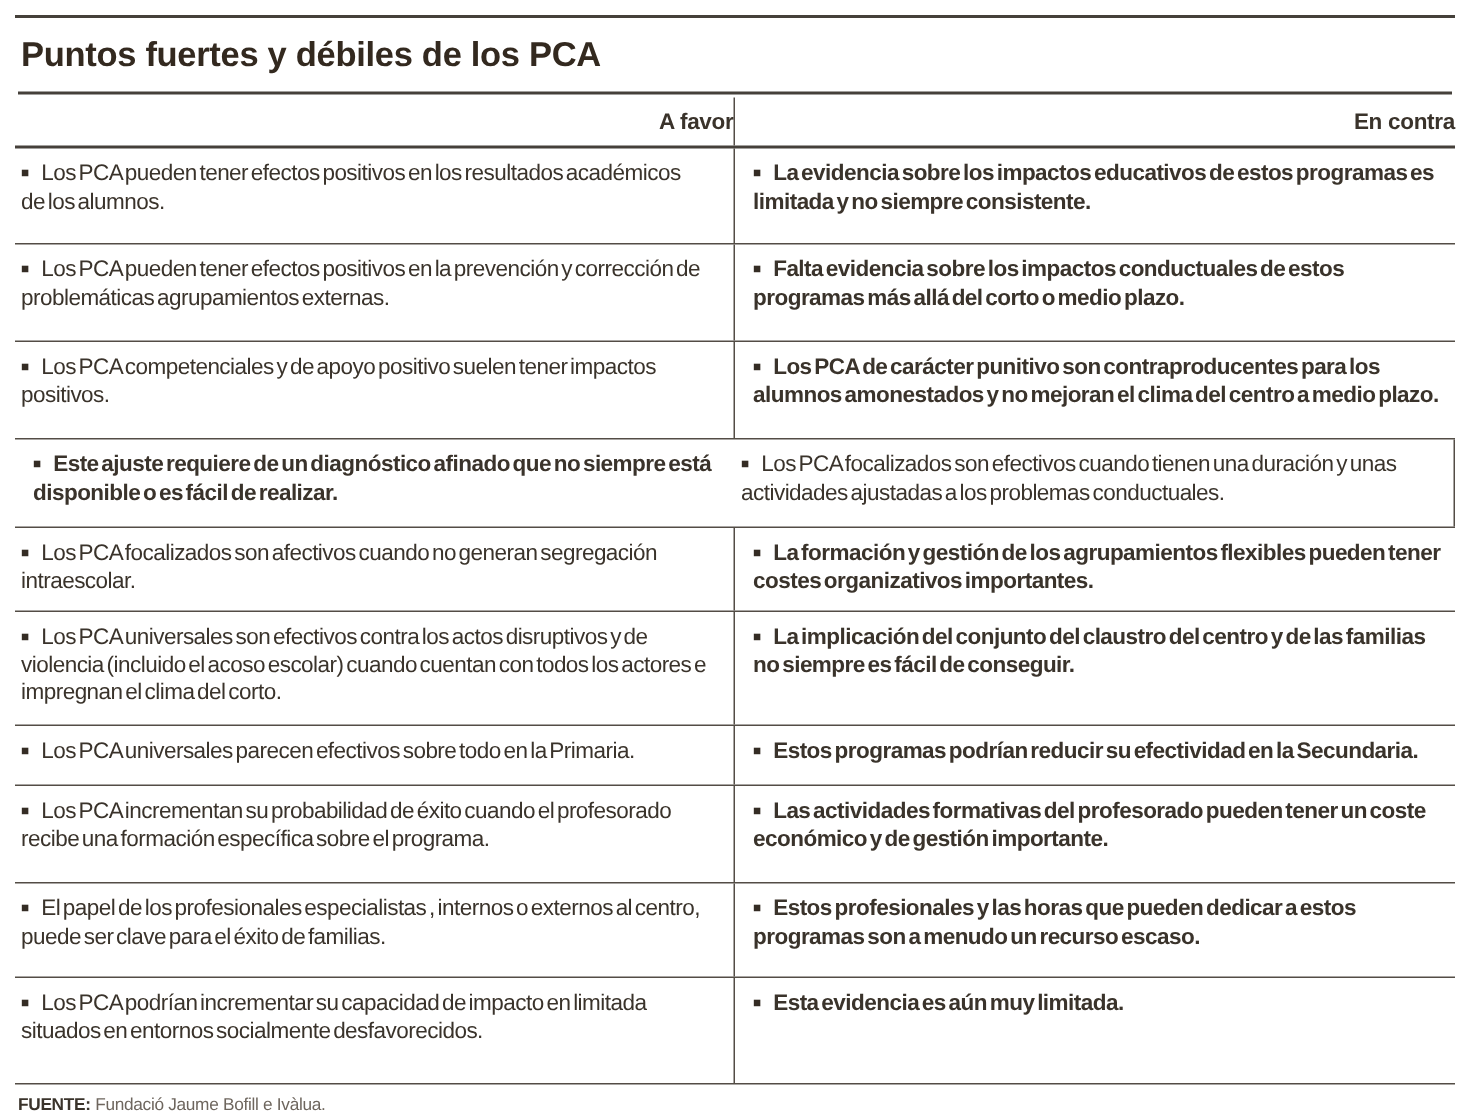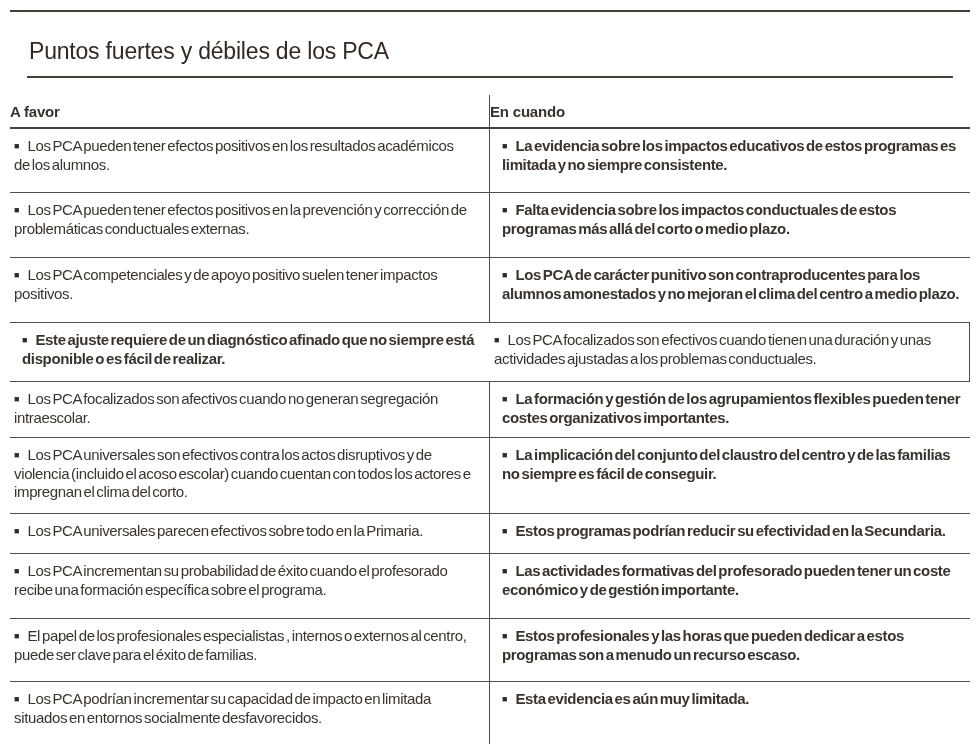--- a/index.html
+++ b/index.html
@@ -12,8 +12,8 @@
   .wrap { padding:10px 10px 0 10px; }
   .top-rule { border-top:2px solid #45403a; }
   .title {
-    margin:17px; padding:9px 2px 11px 2px;
-    font-size:23px; font-weight:normal; letter-spacing:-0.2px;
+    margin:2px; padding:9px 2px 11px 2px;
+    font-size:23px; font-weight:bold; letter-spacing:-0.2px;
     color:#33291f;
     border-bottom:2px solid #45403a;
   }

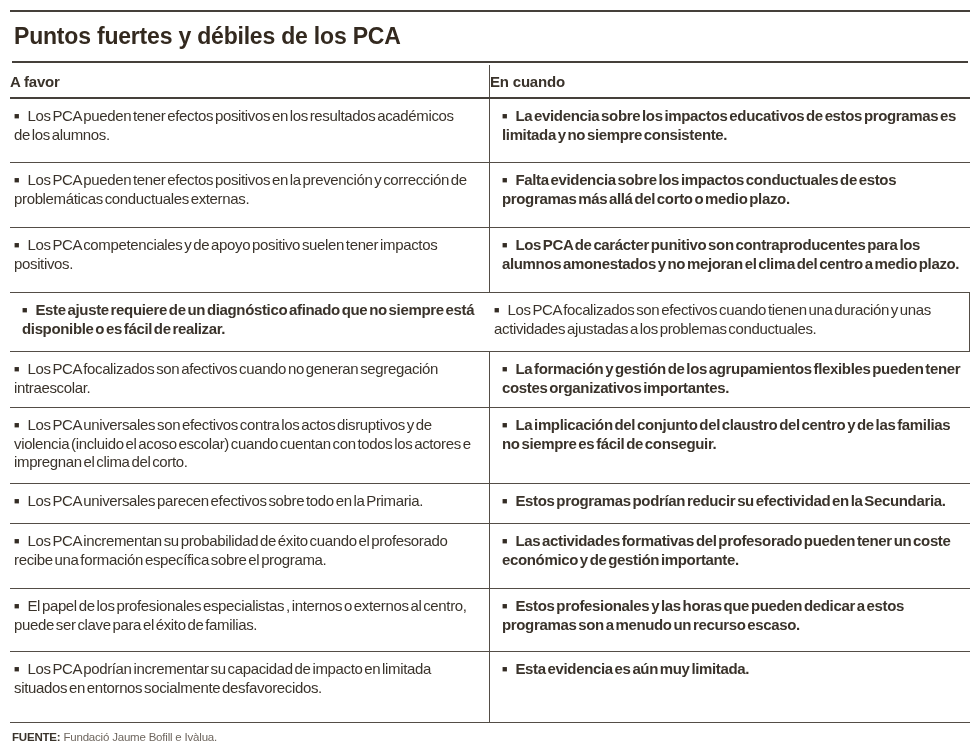--- a/index.html
+++ b/index.html
@@ -20,7 +20,7 @@
   .hdr-row { display:flex; border-bottom:2px solid #45403a; }
   .hdr-cell {
     box-sizing:border-box; width:480px;
-    text-align:left; font-weight:bold; font-size:15px;
+    text-align:right; font-weight:bold; font-size:15px;
     padding:8px 0 7px 0; letter-spacing:-0.2px;
   }
   .hdr-cell.left { border-right:1.5px solid #534d46; }

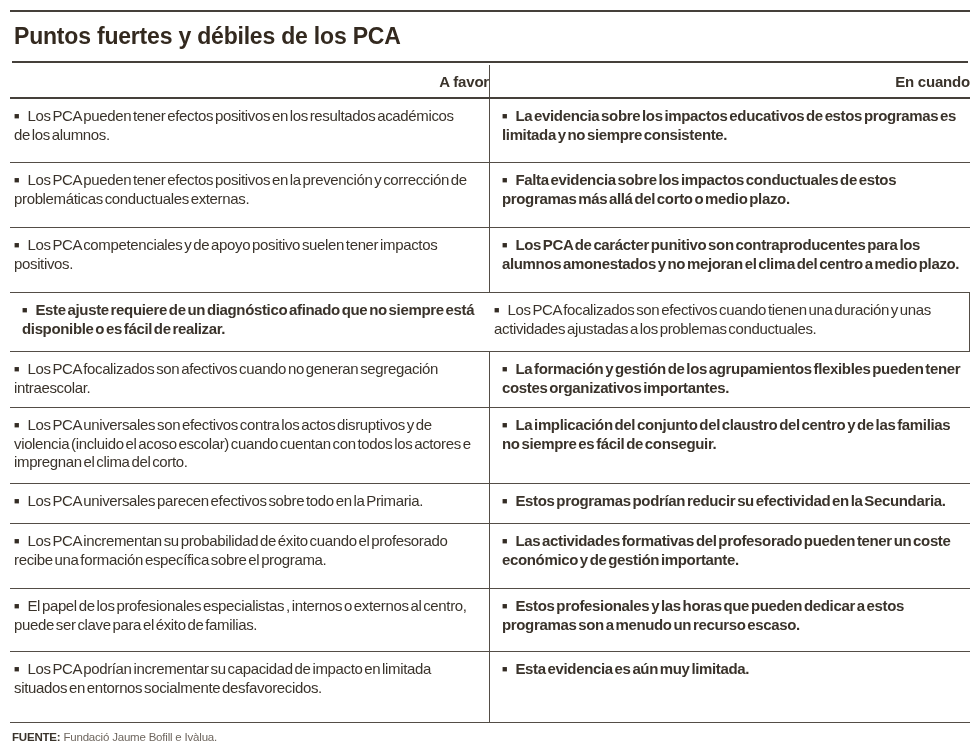--- a/index.html
+++ b/index.html
@@ -51,7 +51,7 @@
 
   <div class="hdr-row">
     <div class="hdr-cell left">A favor</div>
-    <div class="hdr-cell">En cuando</div>
+    <div class="hdr-cell">En contra</div>
   </div>
 
   <div class="row" style="min-height:63px">

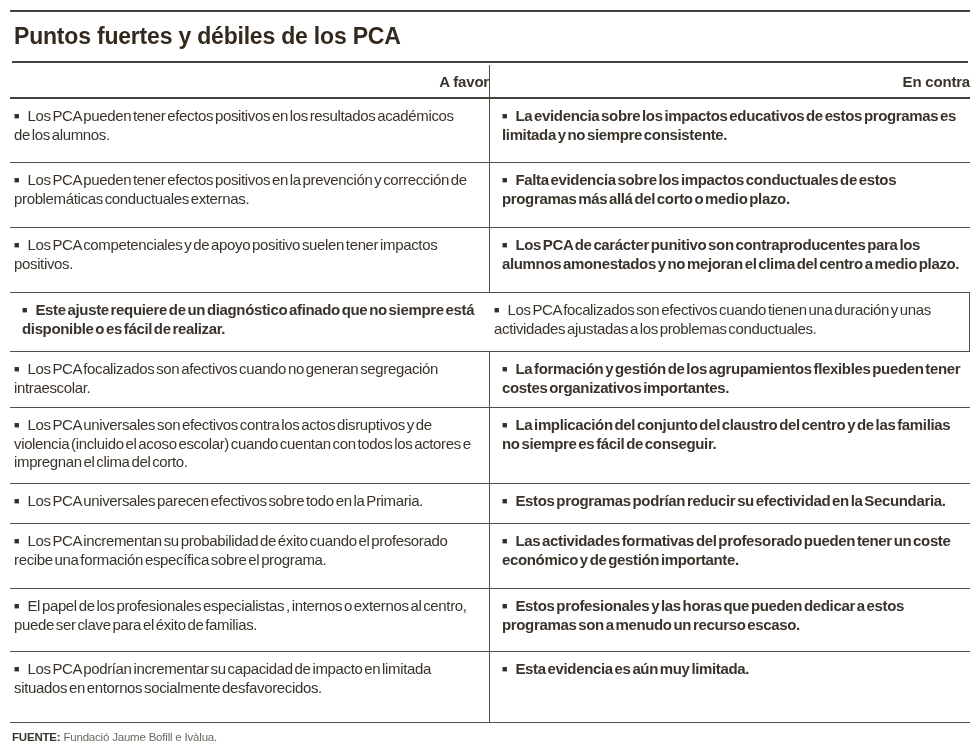--- a/index.html
+++ b/index.html
@@ -60,7 +60,7 @@
   </div>
 
   <div class="row" style="min-height:64px">
-    <div class="cell left"><span class="bullet">■</span><span>Los PCA pueden tener efectos positivos en la prevención y corrección de problemáticas conductuales externas.</span></div>
+    <div class="cell left"><span class="bullet">■</span><span>Los PCA pueden tener efectos positivos en la prevención y corrección de problemáticas agrupamientos externas.</span></div>
     <div class="cell right"><span class="bullet">■</span><span>Falta evidencia sobre los impactos conductuales de estos programas más allá del corto o medio plazo.</span></div>
   </div>
 

